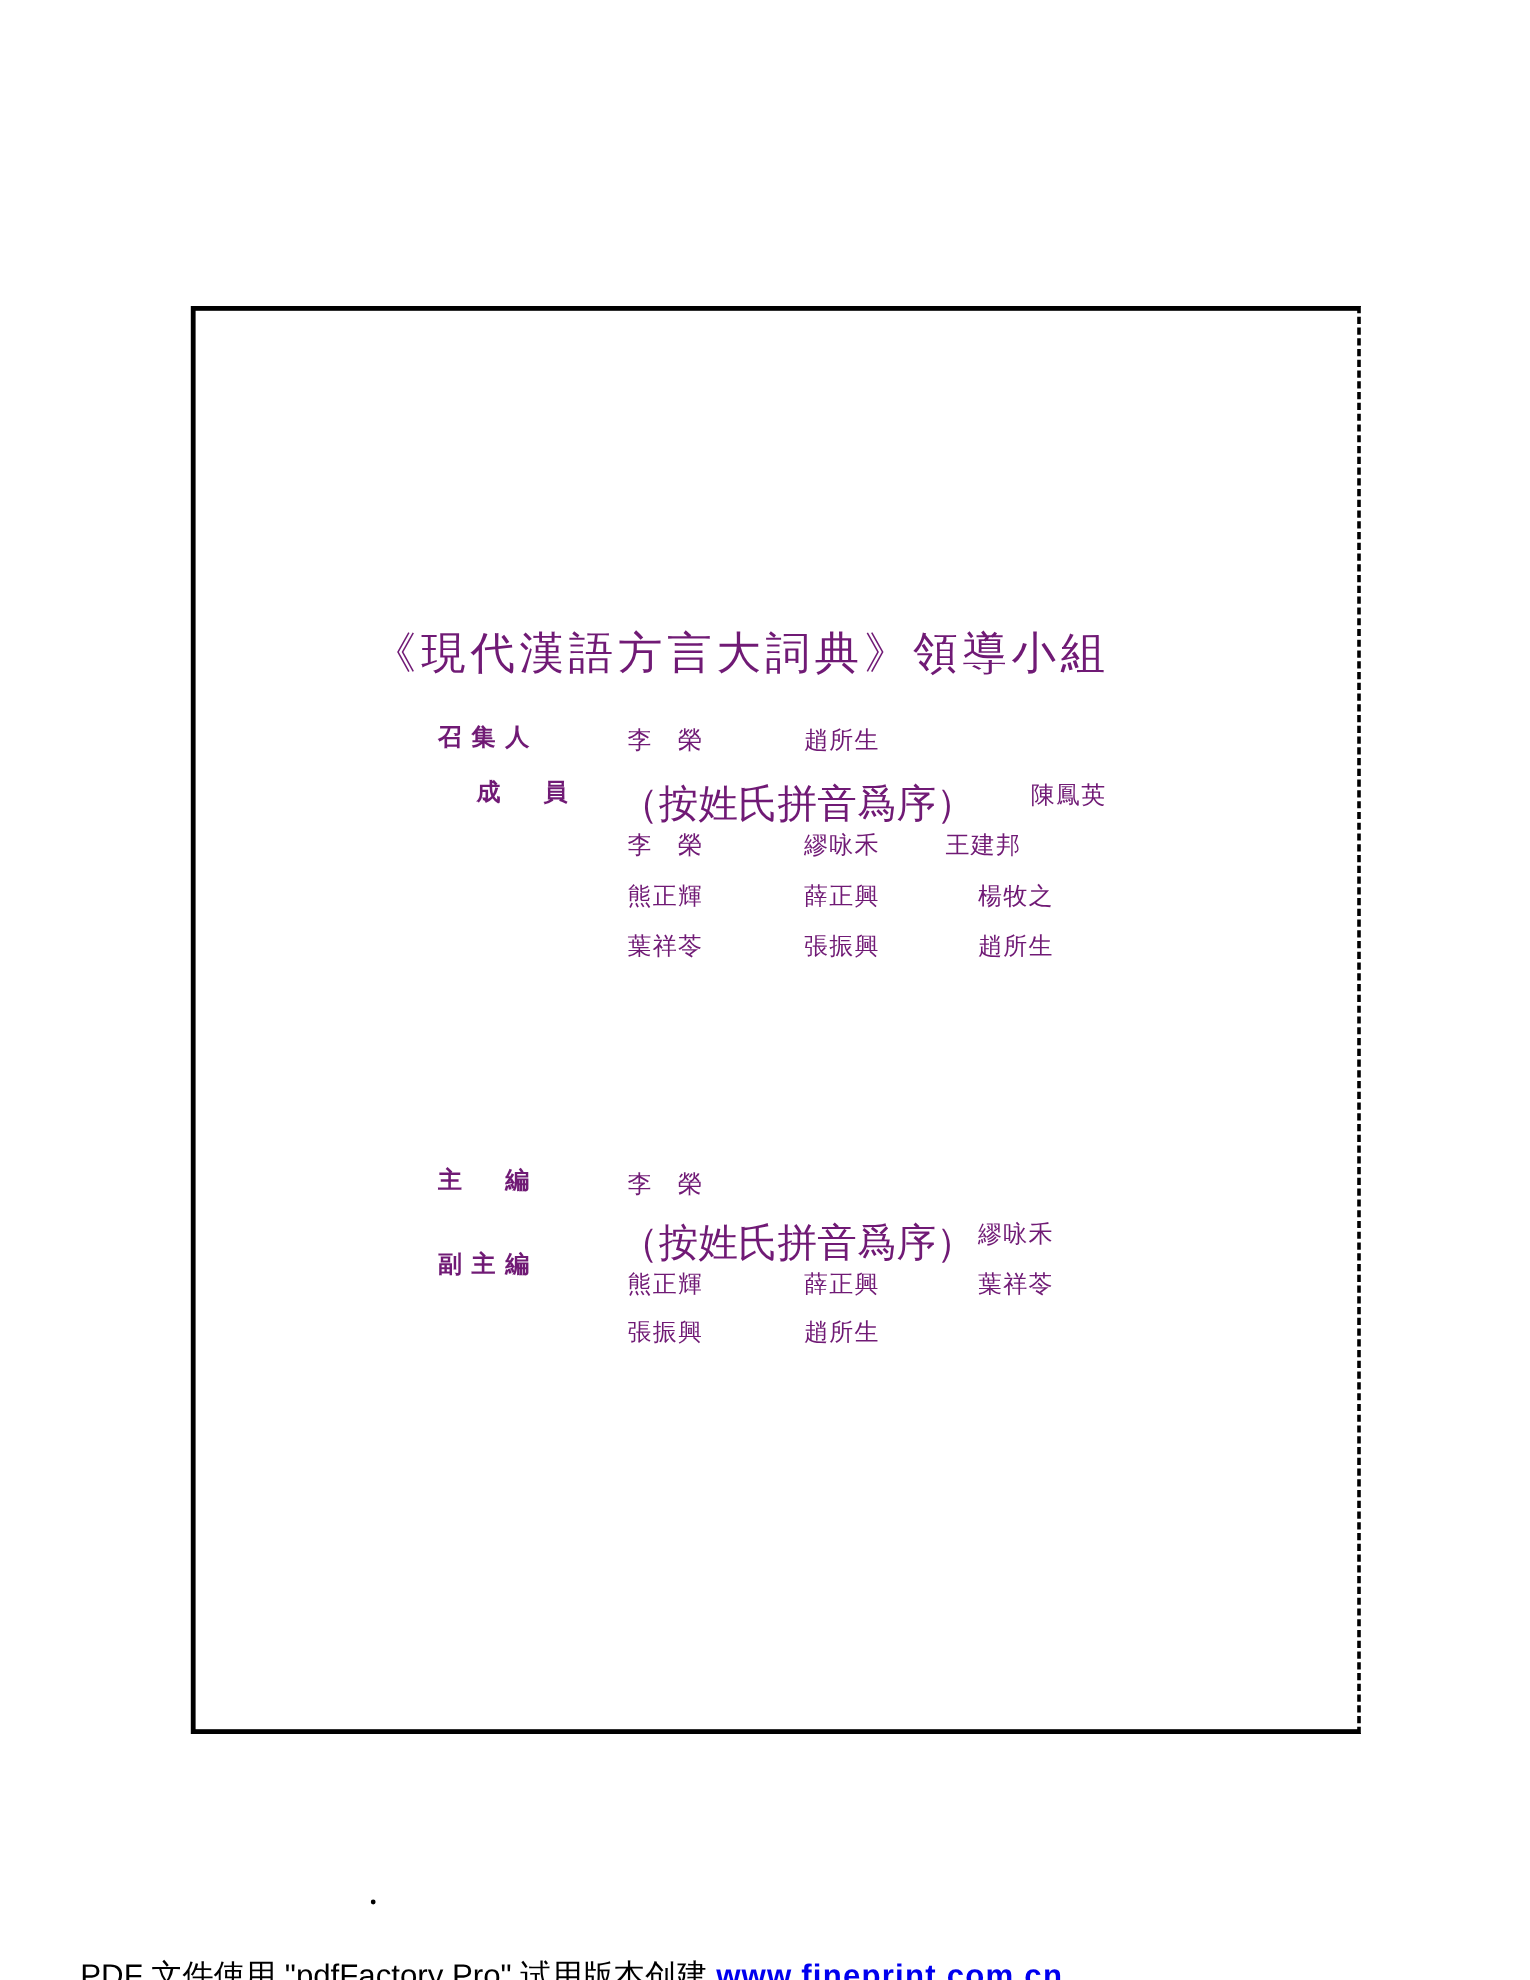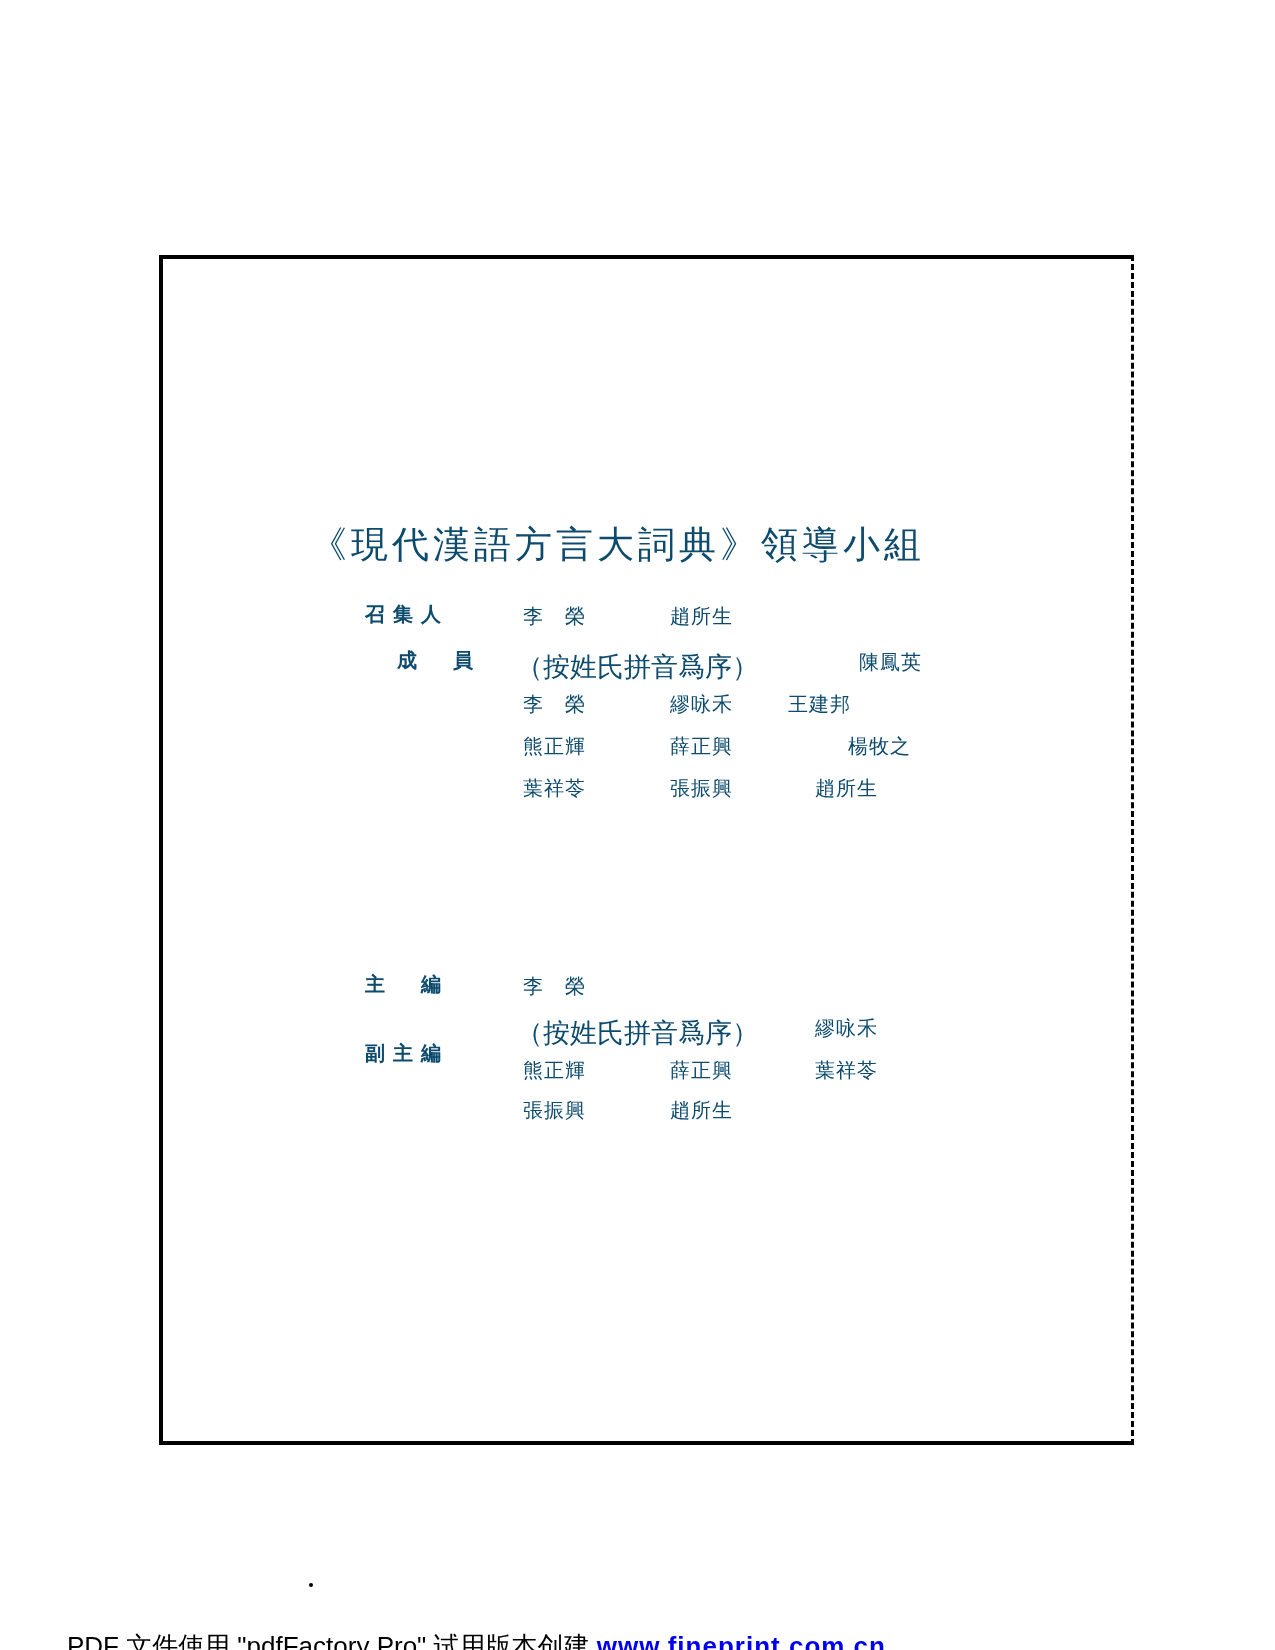--- a/index.html
+++ b/index.html
@@ -32,7 +32,7 @@
     position: absolute;
     white-space: pre;
     line-height: 1;
-    color: #0c4a6e;
+    color: #701a75;
   }
   .group-title {
     font-size: 37px;

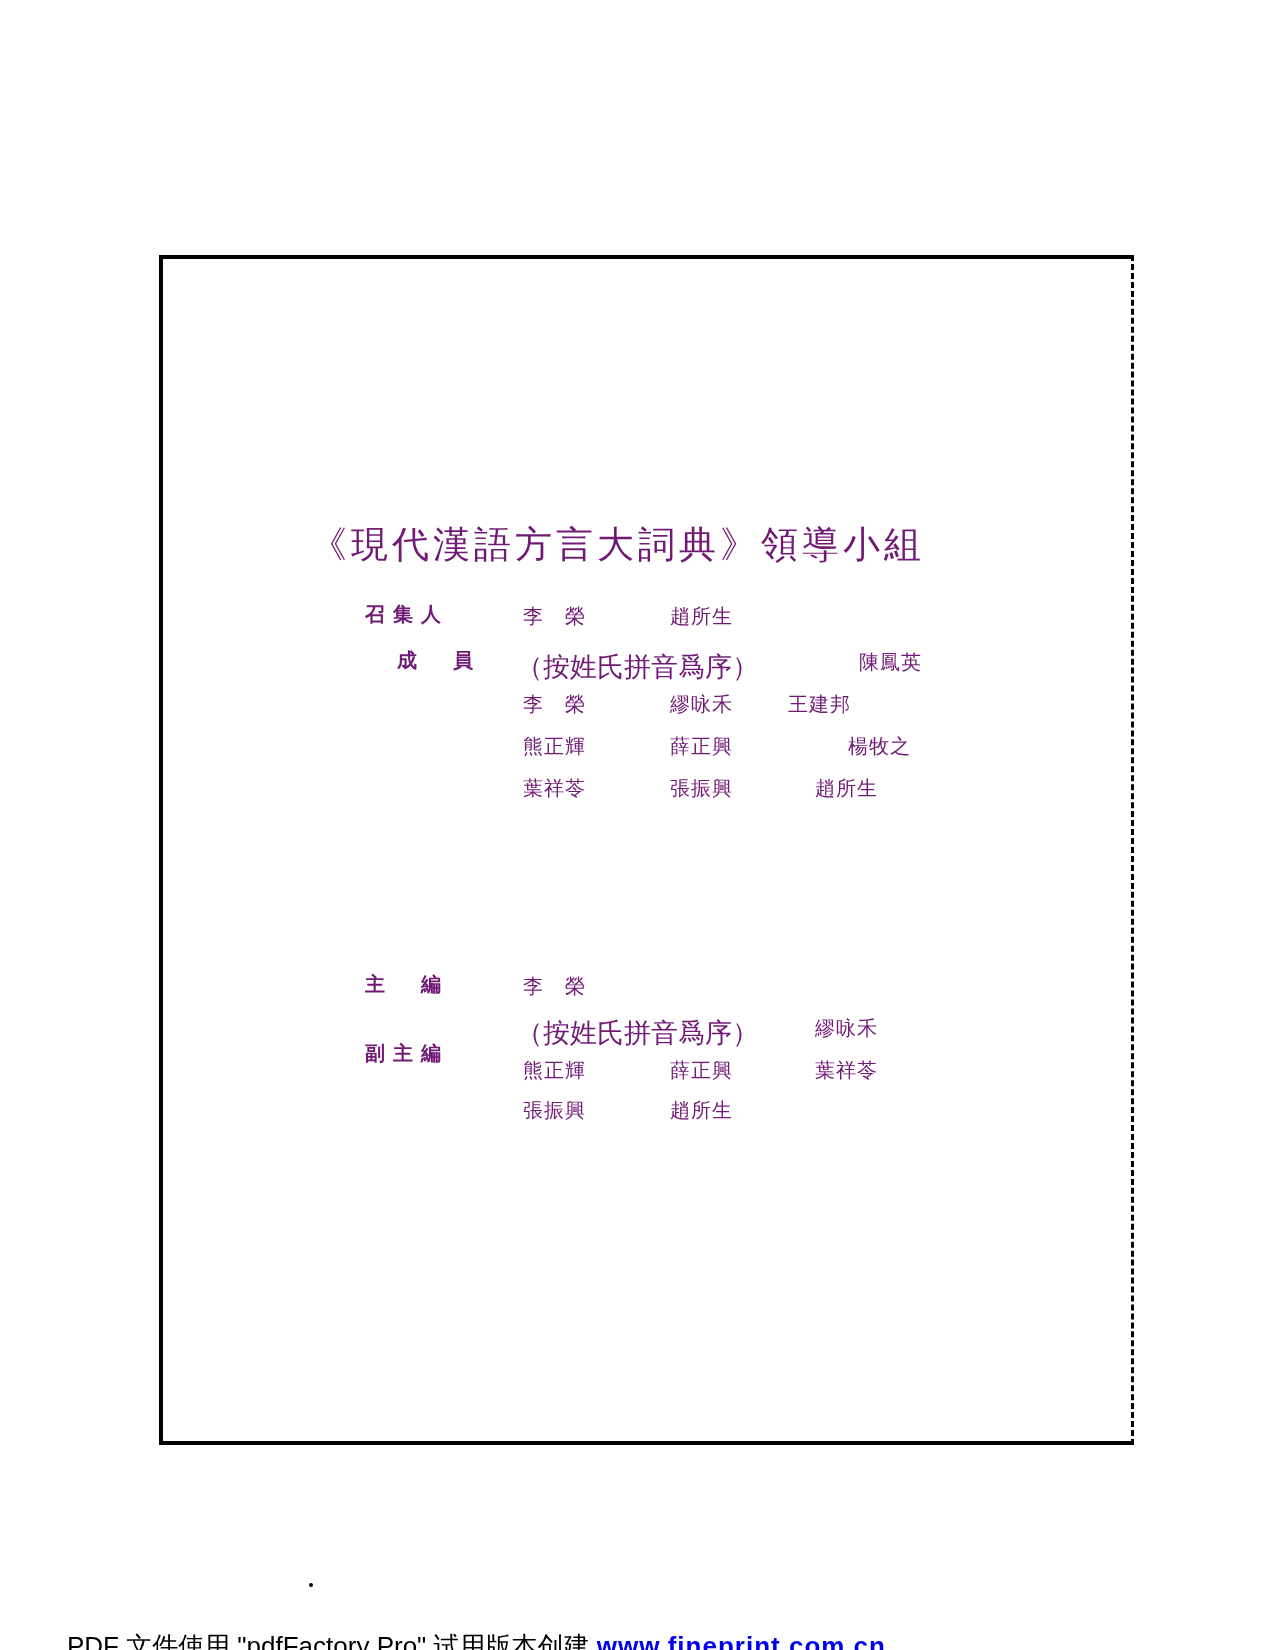--- a/index.html
+++ b/index.html
@@ -51,7 +51,7 @@
     letter-spacing: 1px;
   }
   .order-note {
-    font-size: 27px;
+    font-size: 33px;
     letter-spacing: 0;
   }
   .footer {

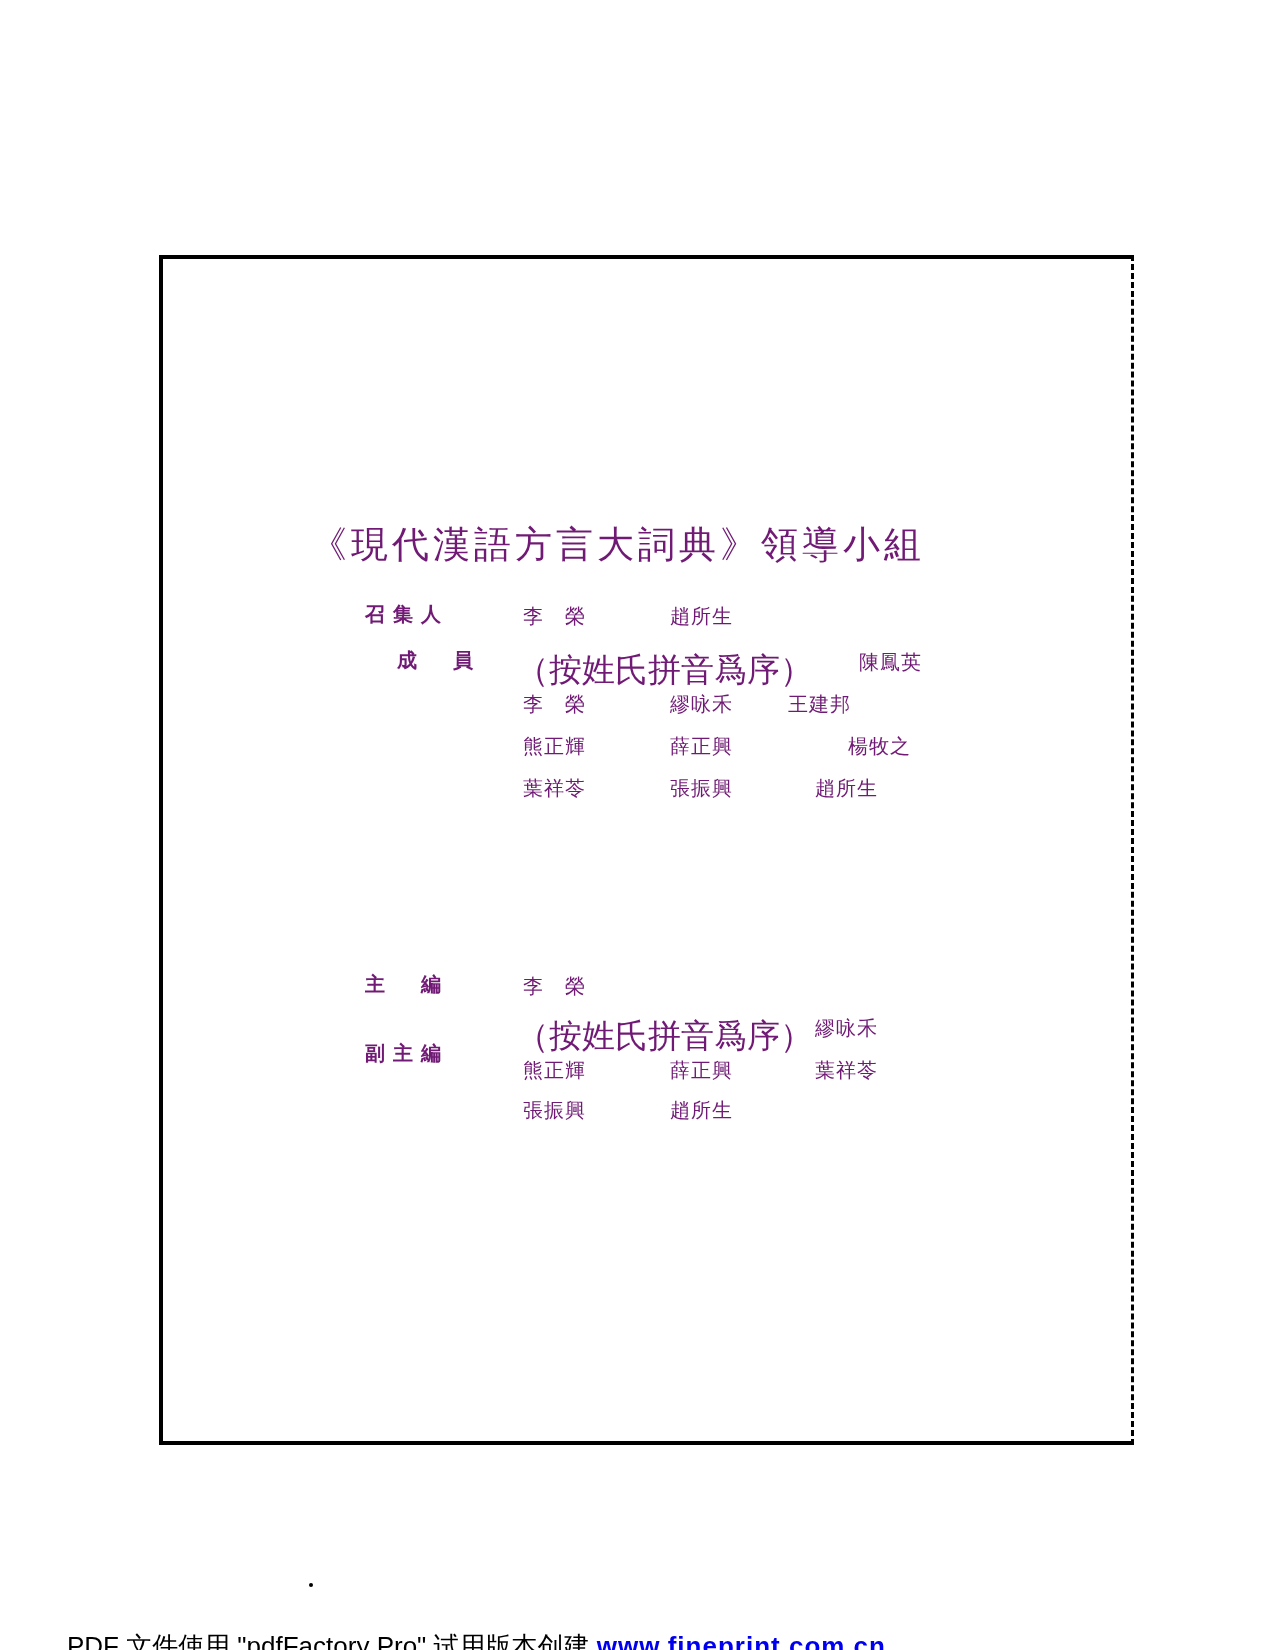--- a/index.html
+++ b/index.html
@@ -110,7 +110,7 @@
   <div>
     <span class="t name" style="left:523px; top:736px;">熊正輝</span>
     <span class="t name" style="left:670px; top:736px;">薛正興</span>
-    <span class="t name" style="left:848px; top:736px;">楊牧之</span>
+    <span class="t name" style="left:815px; top:736px;">楊牧之</span>
   </div>
 
   <div>

